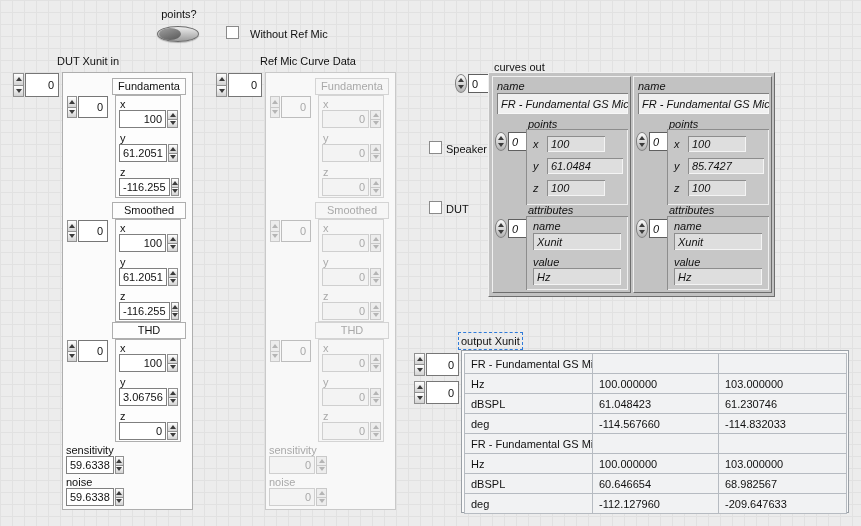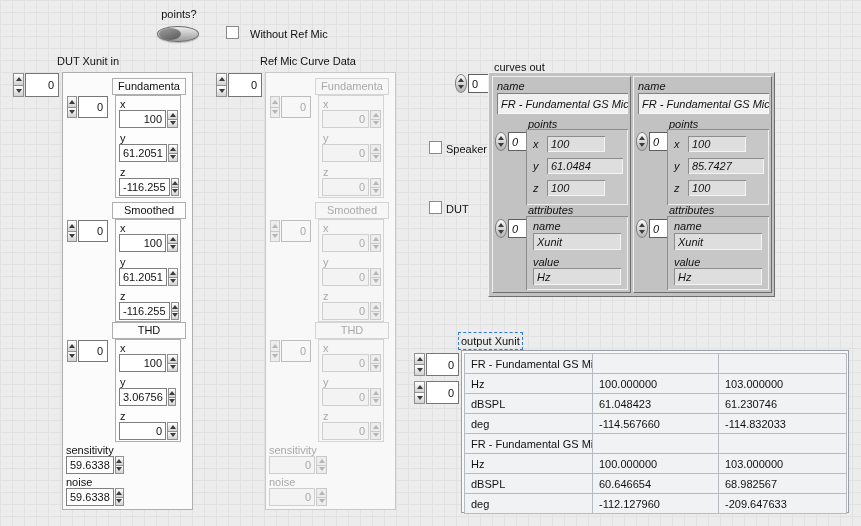--- a/index.html
+++ b/index.html
@@ -223,7 +223,7 @@
       </div>
     </div>
     <div class="abs lbl" style="left:4px;top:36px;">y</div>
-    <div class="abs nf" style="left:3px;top:48px;width:38px;height:18px;">
+    <div class="abs nf" style="left:3px;top:48px;width:59px;height:18px;">
       <div class="nf-box">3.06756</div>
       <div class="spin nf-spin">
         <div class="spin-btn">

